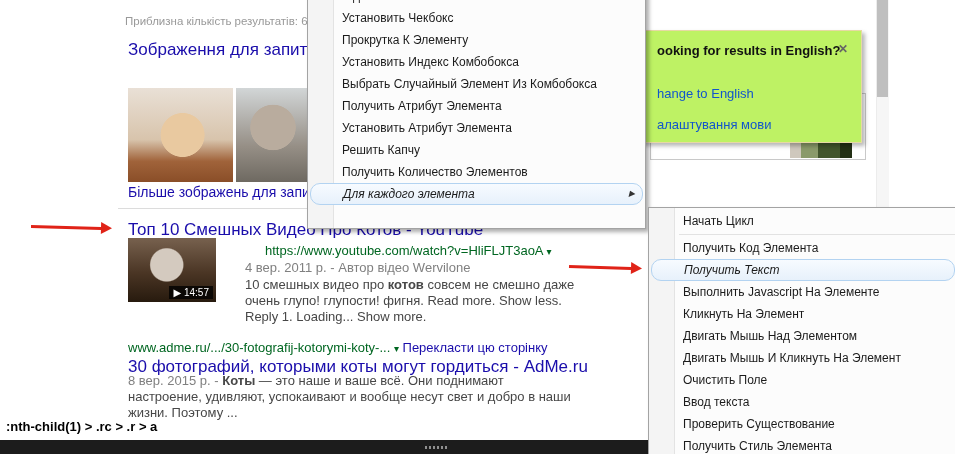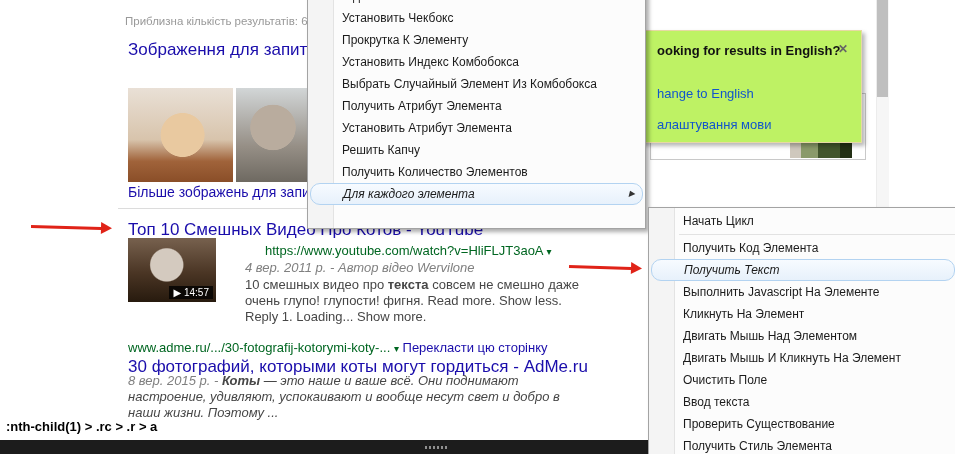--- a/index.html
+++ b/index.html
@@ -38,7 +38,7 @@
     color:#fff; font-size:10px; padding:1px 4px; white-space:nowrap; }
   .r1-url { left:245px; top:243px; font-size:13px; color:#006621; white-space:nowrap; z-index:0;padding-left:20px; }
   .url-arrow { color:#006621; font-size:10px; cursor:pointer; }
-  .r1-date { left:245px; top:260px; font-size:13px; color:#808080; white-space:nowrap; z-index:0;font-style:italic; }
+  .r1-date { left:245px; top:260px; font-size:13px; color:#808080; white-space:nowrap; z-index:0; }
   .r1-snippet { left:245px; top:277px; width:334px; font-size:13px; line-height:16px; color:#474747; z-index:0; }
   .bold { font-weight:bold; }
 

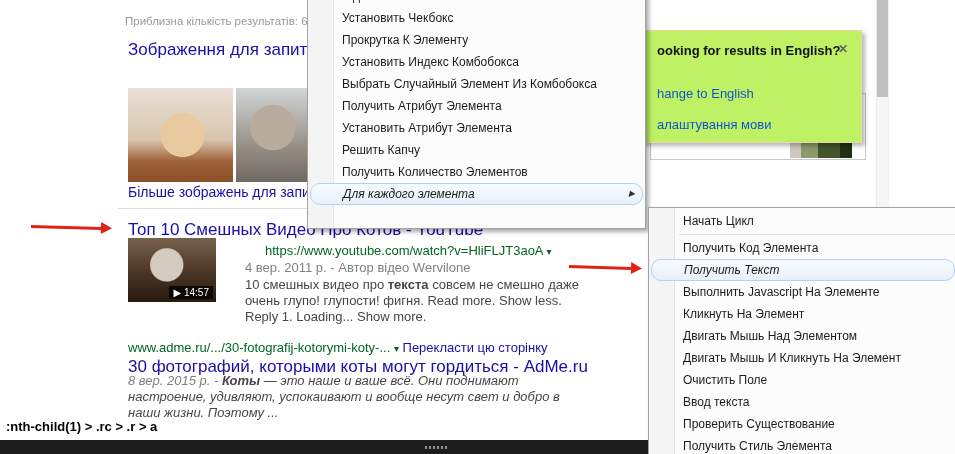--- a/index.html
+++ b/index.html
@@ -112,7 +112,7 @@
 <div class="abs r1-url"><span>https://www.youtube.com/watch?v=HliFLJT3aoA</span>
   <span class="url-arrow">▾</span></div>
 <div class="abs r1-date">4 вер. 2011 р. - Автор відео Wervilone</div>
-<div class="abs r1-snippet"><span>10 смешных видео про </span><span class="bold">текста</span><span> совсем не смешно даже очень глупо! глупости! фигня. Read more. Show less. Reply 1. Loading... Show more.</span></div>
+<div class="abs r1-snippet"><span>10 смешных видео про </span><span class="bold">котов</span><span> совсем не смешно даже очень глупо! глупости! фигня. Read more. Show less. Reply 1. Loading... Show more.</span></div>
 
 <div class="abs r2-title">30 фотографий, которыми коты могут гордиться - AdMe.ru</div>
 <div class="abs r2-url"><span>www.adme.ru/.../30-fotografij-kotorymi-koty-...</span>

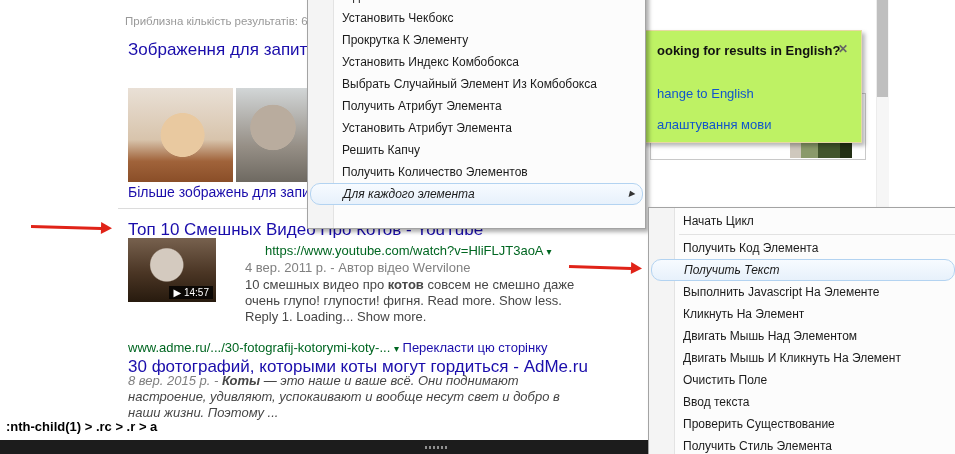--- a/index.html
+++ b/index.html
@@ -45,7 +45,7 @@
   .r2-title { left:128px; top:357px; font-size:17px; color:#1a0dab; white-space:nowrap; z-index:0; cursor:pointer; }
   .r2-url { left:128px; top:340px; font-size:13px; color:#006621; white-space:nowrap; z-index:0; }
   .translate-link { color:#1a0dab; cursor:pointer; }
-  .r2-snippet { left:128px; top:373px; width:452px; font-size:13px; line-height:16px; color:#474747; z-index:0;font-style:italic; }
+  .r2-snippet { left:128px; top:373px; width:452px; font-size:13px; line-height:16px; color:#474747; z-index:0; }
   .date-grey { color:#808080; }
 
   

